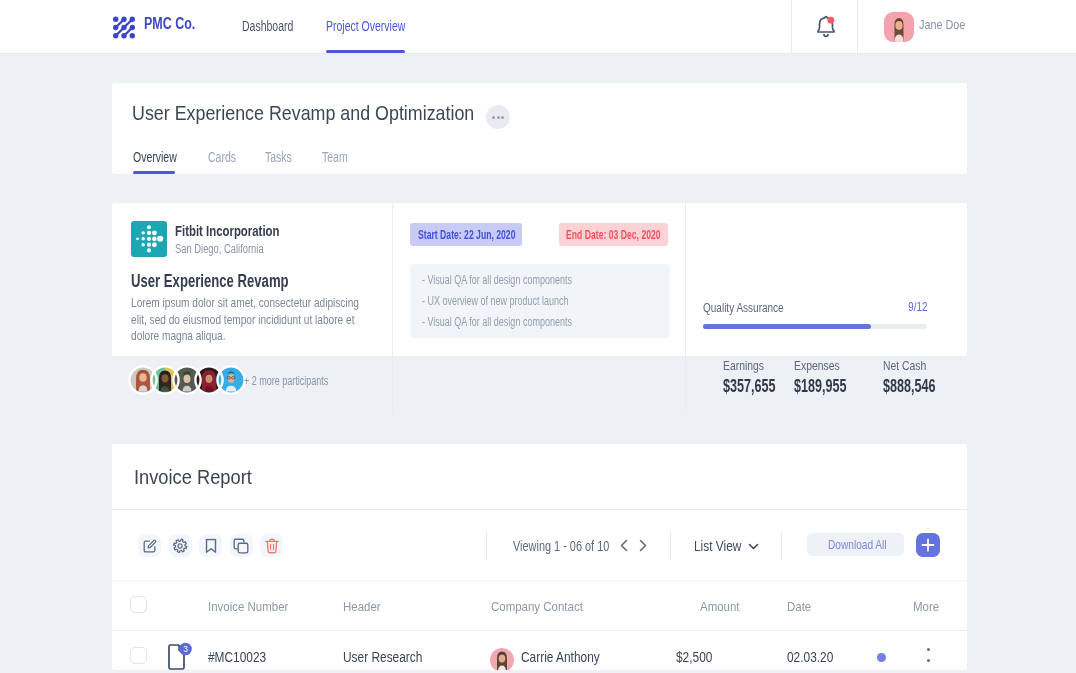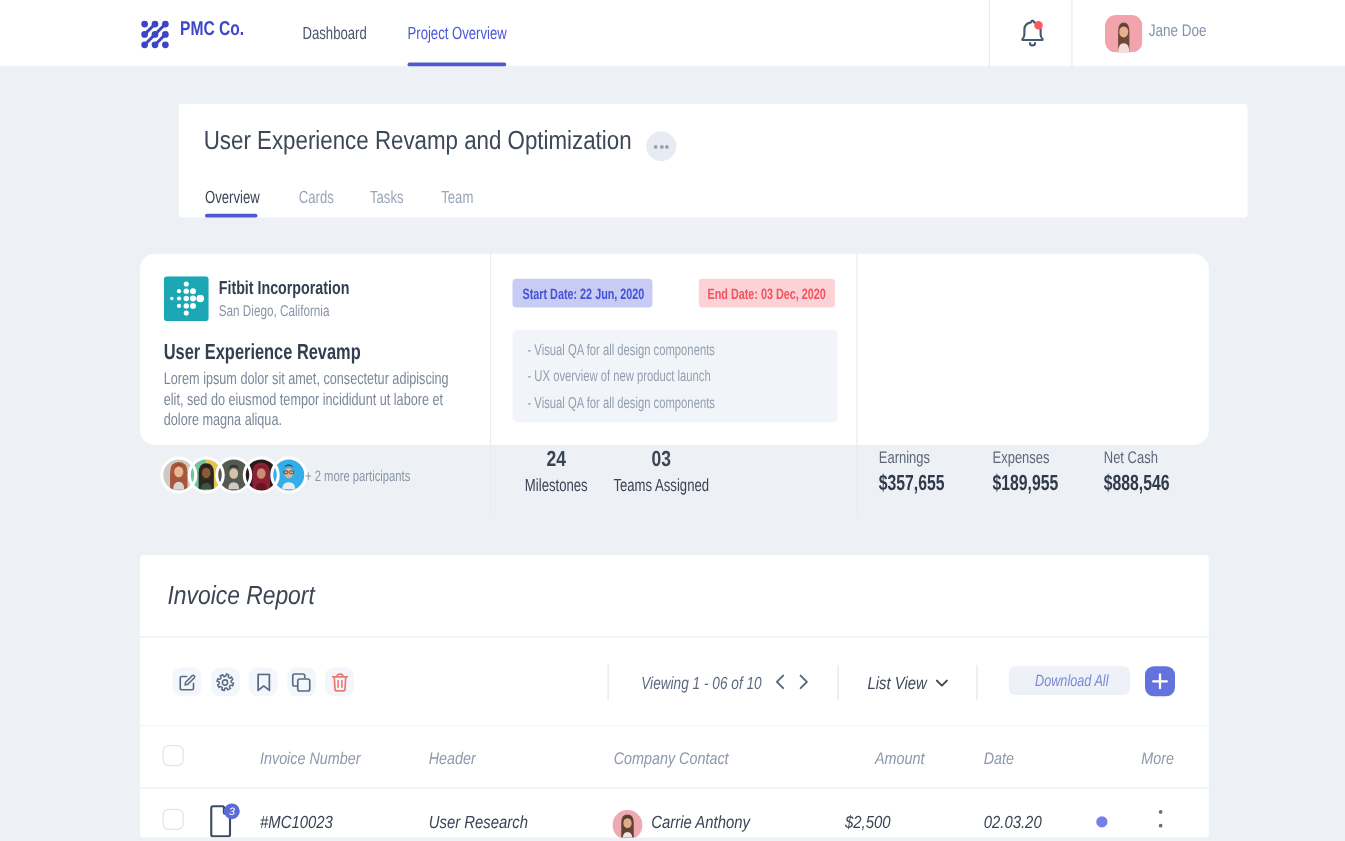--- a/index.html
+++ b/index.html
@@ -27,7 +27,7 @@
 #jane { position:absolute; left:919px; top:17px; font-size:13.5px; color:#8392a9; }
 
 .card { position:absolute; left:112px; width:855px; background:#fff; border-radius:3px; }
-#card1 { top:83px; height:91px;margin-left:31px; }
+#card1 { top:83px; height:91px; }
 #card1 h1 { position:absolute; left:19.5px; top:18px; font-size:21px; font-weight:normal; color:#3d4757; white-space:nowrap; transform:scaleX(.85); transform-origin:0 50%; }
 #dotsbtn { position:absolute; left:374px; top:22px; width:24px; height:24px; border-radius:50%; background:#e8ecf2; }
 #dotsbtn span { position:absolute; top:10.5px; width:3px; height:3px; border-radius:50%; background:#95a0b2; }

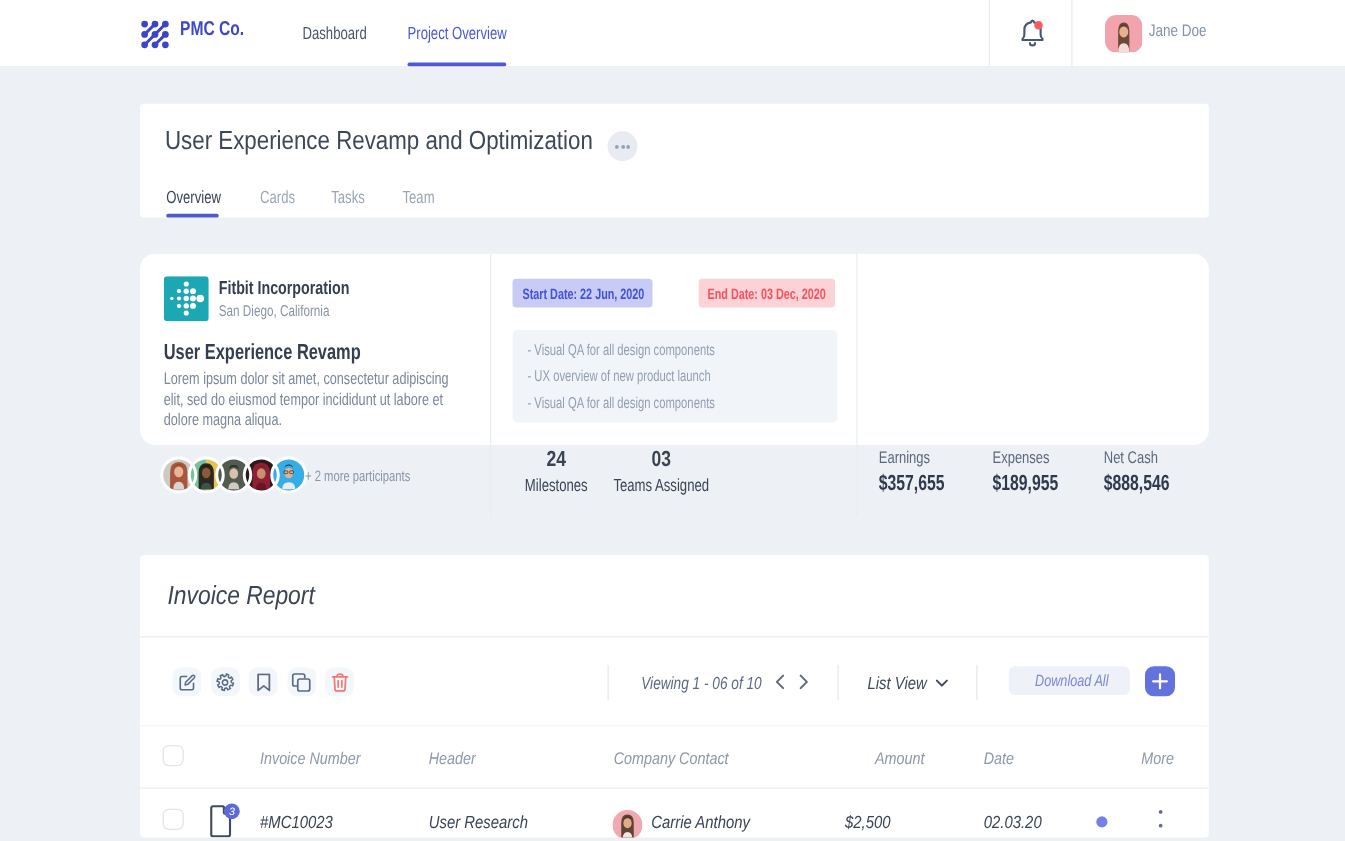--- a/index.html
+++ b/index.html
@@ -34,7 +34,7 @@
 .tab { position:absolute; top:66px; font-size:14px; color:#9aa5b6; white-space:nowrap; }
 .tab.active { color:#3a4454; }
 #tabline { position:absolute; left:21px; top:88px; width:42px; height:3px; background:#5058d2; border-radius:2px; }
-#card2 { top:203px; height:153px;border-radius:12px; }
+#card2 { top:203px; height:153px; }
 .coldiv { position:absolute; top:0; width:1px; height:211px; background:#e9edf2; }
 .stat { text-align:center; }
 .stat b { display:block; margin-top:6px; font-size:17.5px; color:#3a4455; transform:scaleX(.80); }

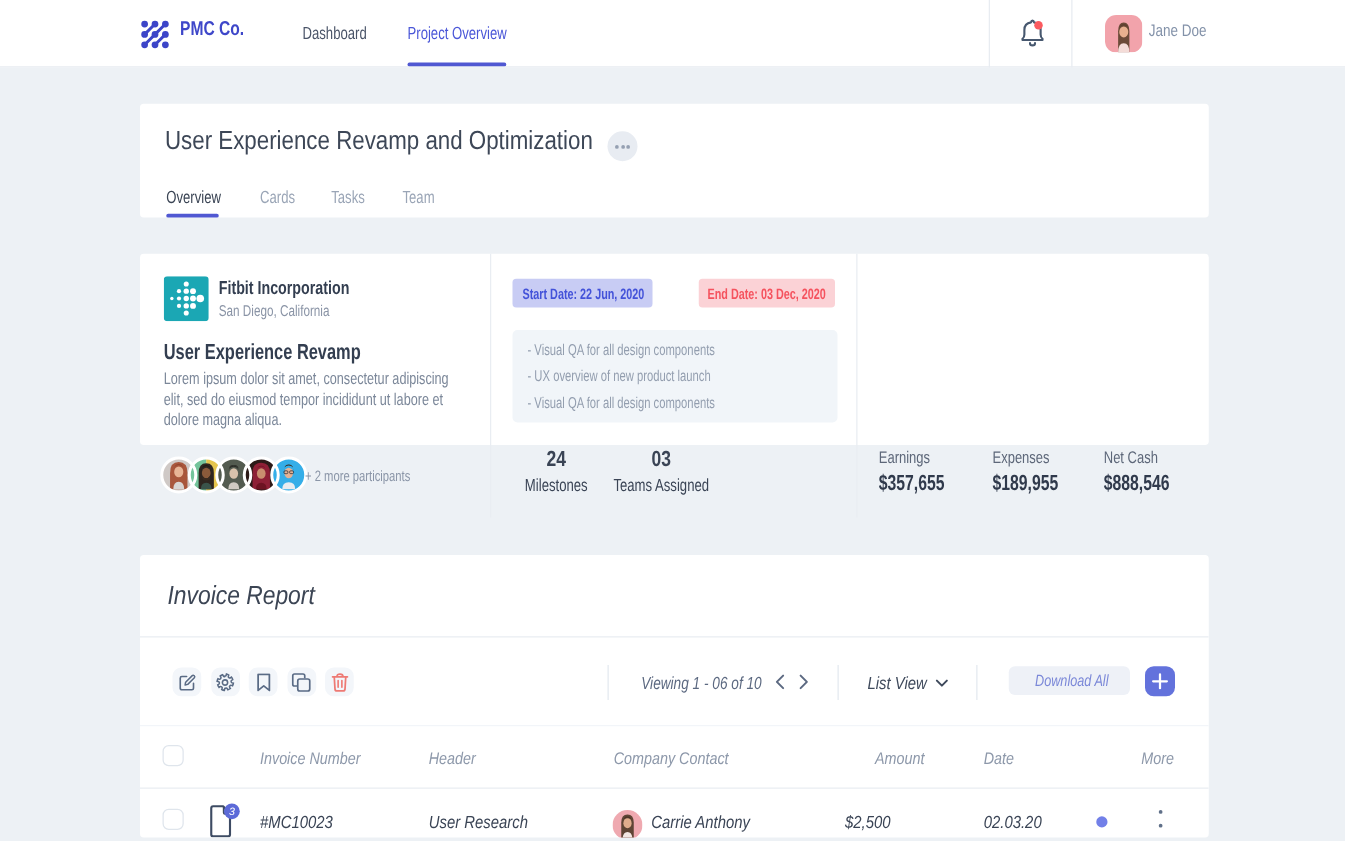--- a/index.html
+++ b/index.html
@@ -238,6 +238,13 @@
       <span>Teams Assigned</span>
     </div>
 
+  <div class="abs prog" style="top:97px">
+      <span class="pl">Quality Assurance</span>
+      <span class="pv">9/12</span>
+      <div class="track">
+        <div class="fill" style="width:168px"></div>
+      </div>
+    </div>
   <div class="abs fin" style="left:591px">
       <span>Earnings</span>
       <b>$357,655</b>

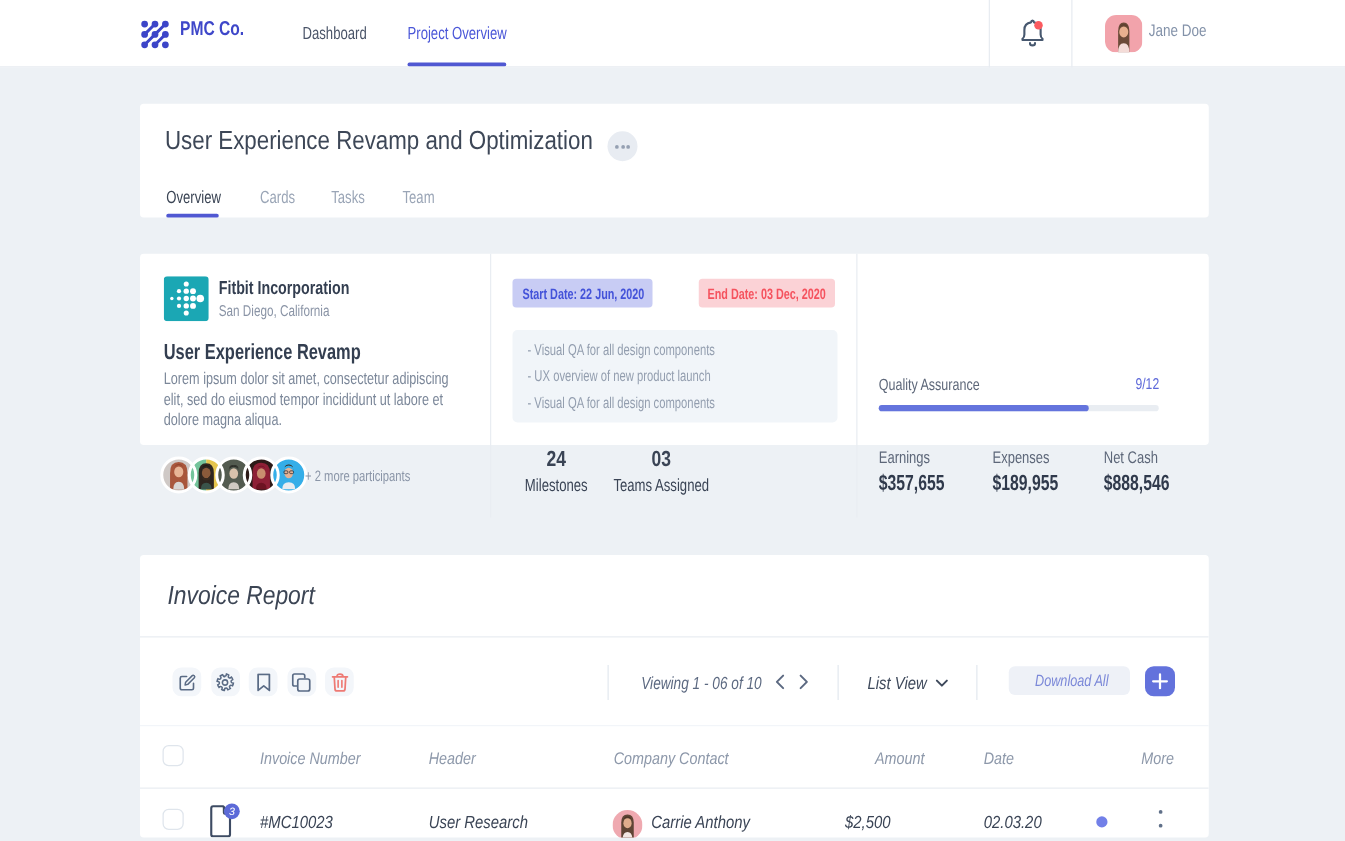--- a/index.html
+++ b/index.html
@@ -229,10 +229,6 @@
     <div class="abs s72" style="left:12px; top:30px">- UX overview of new product launch</div>
     <div class="abs s72" style="left:12px; top:51px">- Visual QA for all design components</div>
   </div>
-  <div class="abs stat" style="left:273px; top:148px; width:120px">
-      <b>24</b>
-      <span>Milestones</span>
-    </div>
   <div class="abs stat" style="left:357px; top:148px; width:120px">
       <b>03</b>
       <span>Teams Assigned</span>

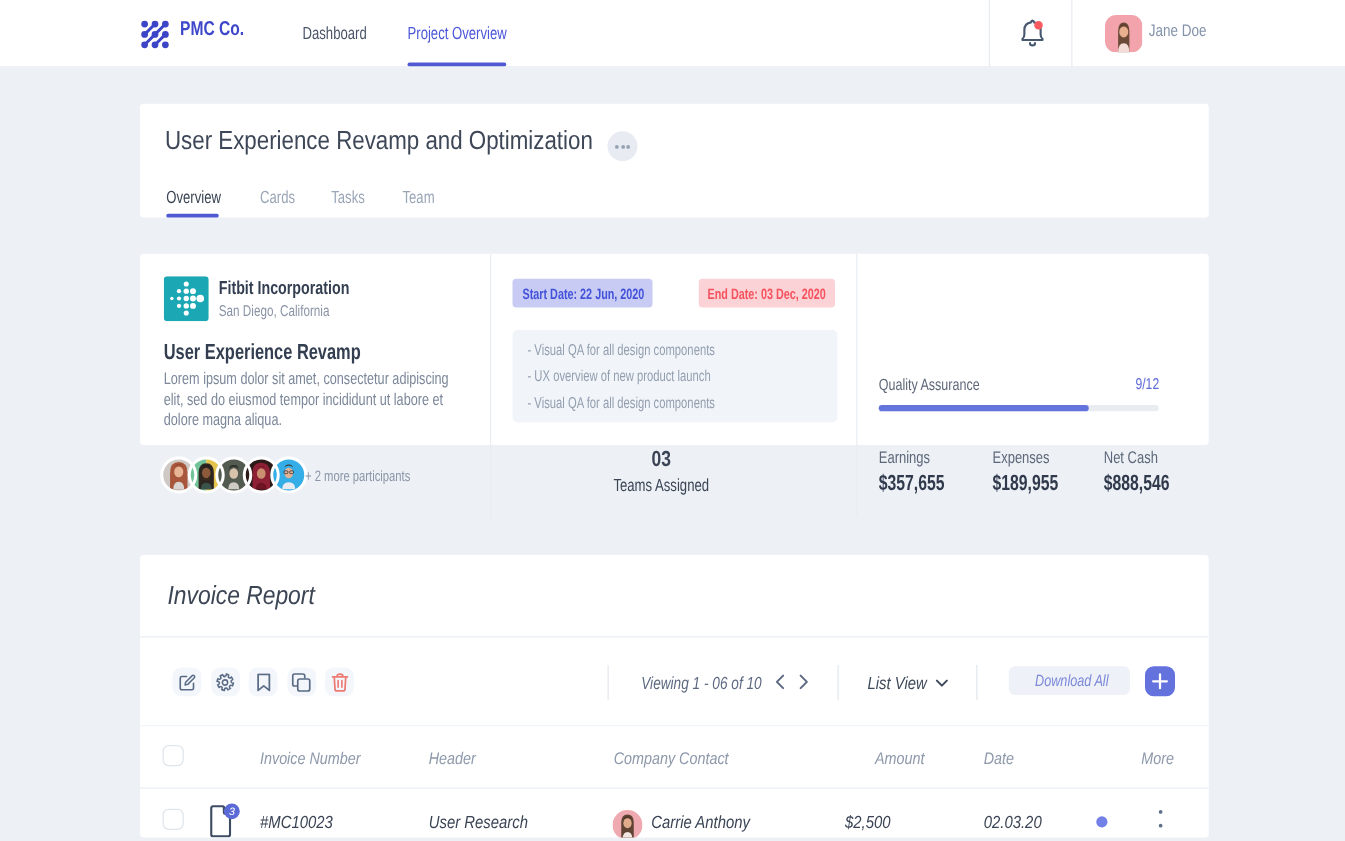--- a/index.html
+++ b/index.html
@@ -229,10 +229,6 @@
     <div class="abs s72" style="left:12px; top:30px">- UX overview of new product launch</div>
     <div class="abs s72" style="left:12px; top:51px">- Visual QA for all design components</div>
   </div>
-  <div class="abs stat" style="left:357px; top:148px; width:120px">
-      <b>03</b>
-      <span>Teams Assigned</span>
-    </div>
 
   <div class="abs prog" style="top:97px">
       <span class="pl">Quality Assurance</span>

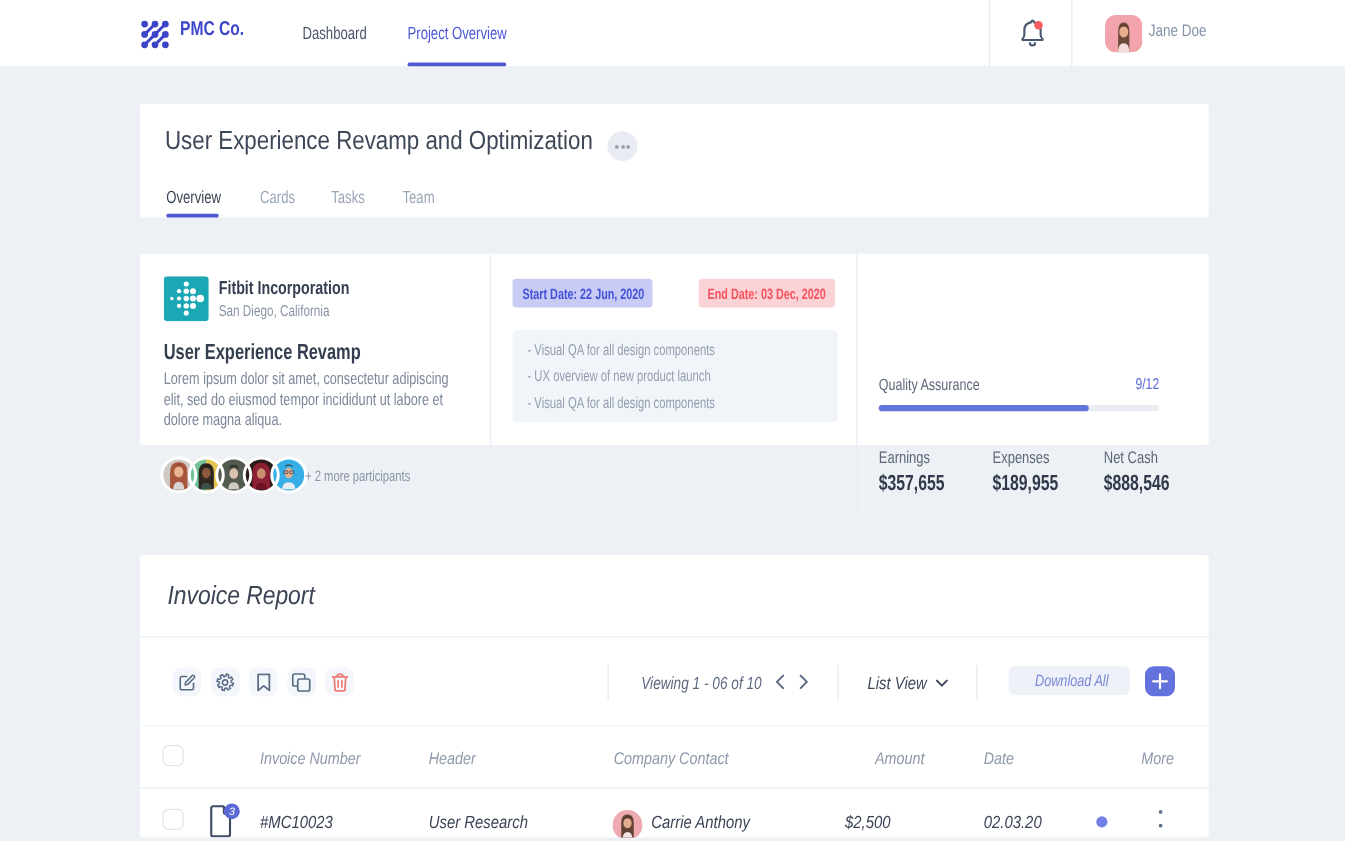--- a/index.html
+++ b/index.html
@@ -237,7 +237,7 @@
         <div class="fill" style="width:168px"></div>
       </div>
     </div>
-  <div class="abs fin" style="left:591px">
+  <div class="abs fin" style="left:611px">
       <span>Earnings</span>
       <b>$357,655</b>
     </div>

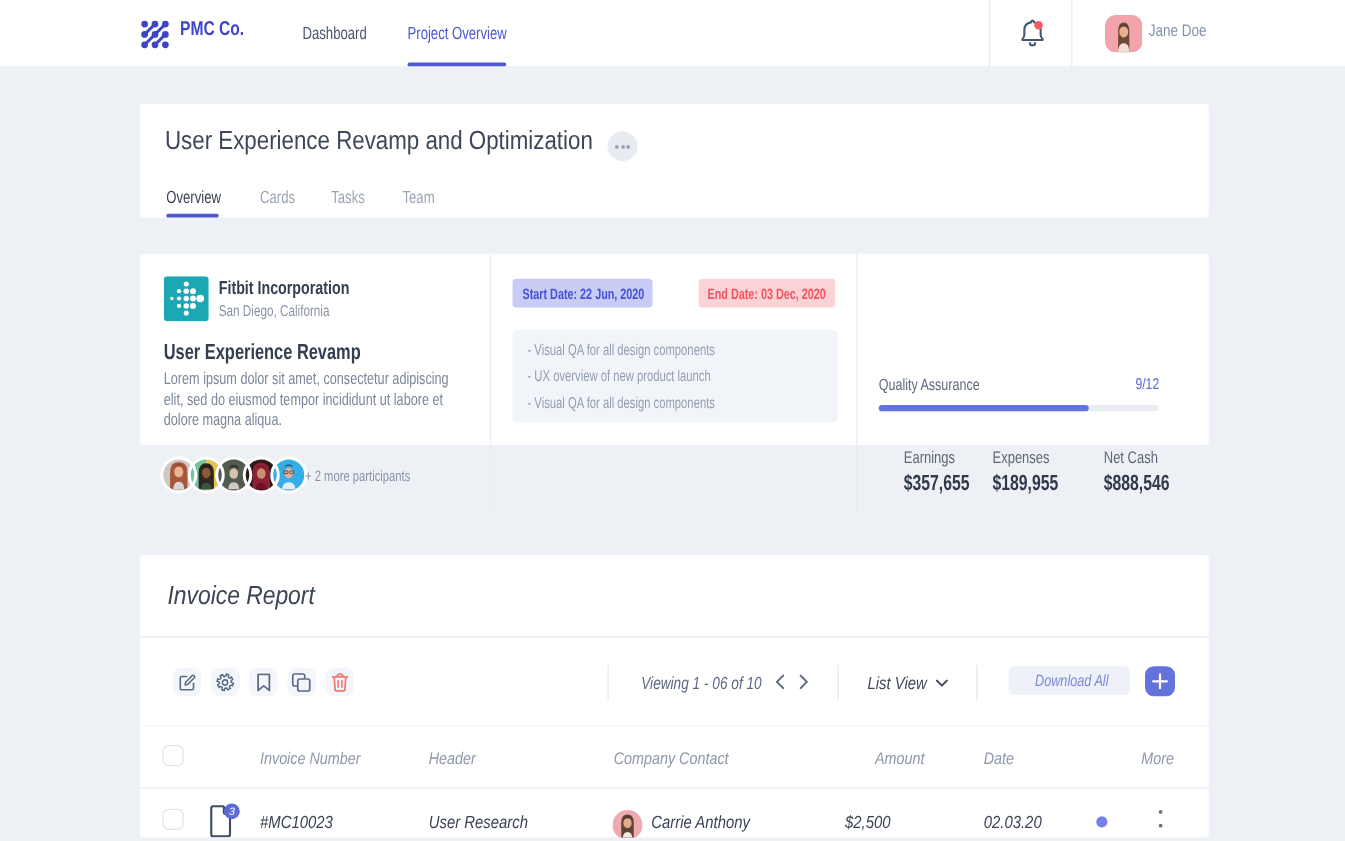--- a/index.html
+++ b/index.html
@@ -47,7 +47,7 @@
 .fin span { display:block; font-size:13.5px; color:#5d6779; transform:scaleX(.77); transform-origin:0 50%; }
 .fin b { display:block; margin-top:2.5px; font-size:17.5px; color:#303a4c; transform:scaleX(.72); transform-origin:0 50%; }
 .fin { top:155px; white-space:nowrap; }
-#card3 { top:444px; height:226px; overflow:hidden;font-style:italic; }
+#card3 { top:444px; height:226px; overflow:hidden; }
 .hline { left:0; width:855px; height:1px; background:#e9edf2; }
 .tbtn { position:absolute; top:90px; width:23px; height:23px; background:#f3f6fa; border-radius:7px; }
 .tbtn svg { position:absolute; left:50%; top:50%; transform:translate(-50%,-50%); }

